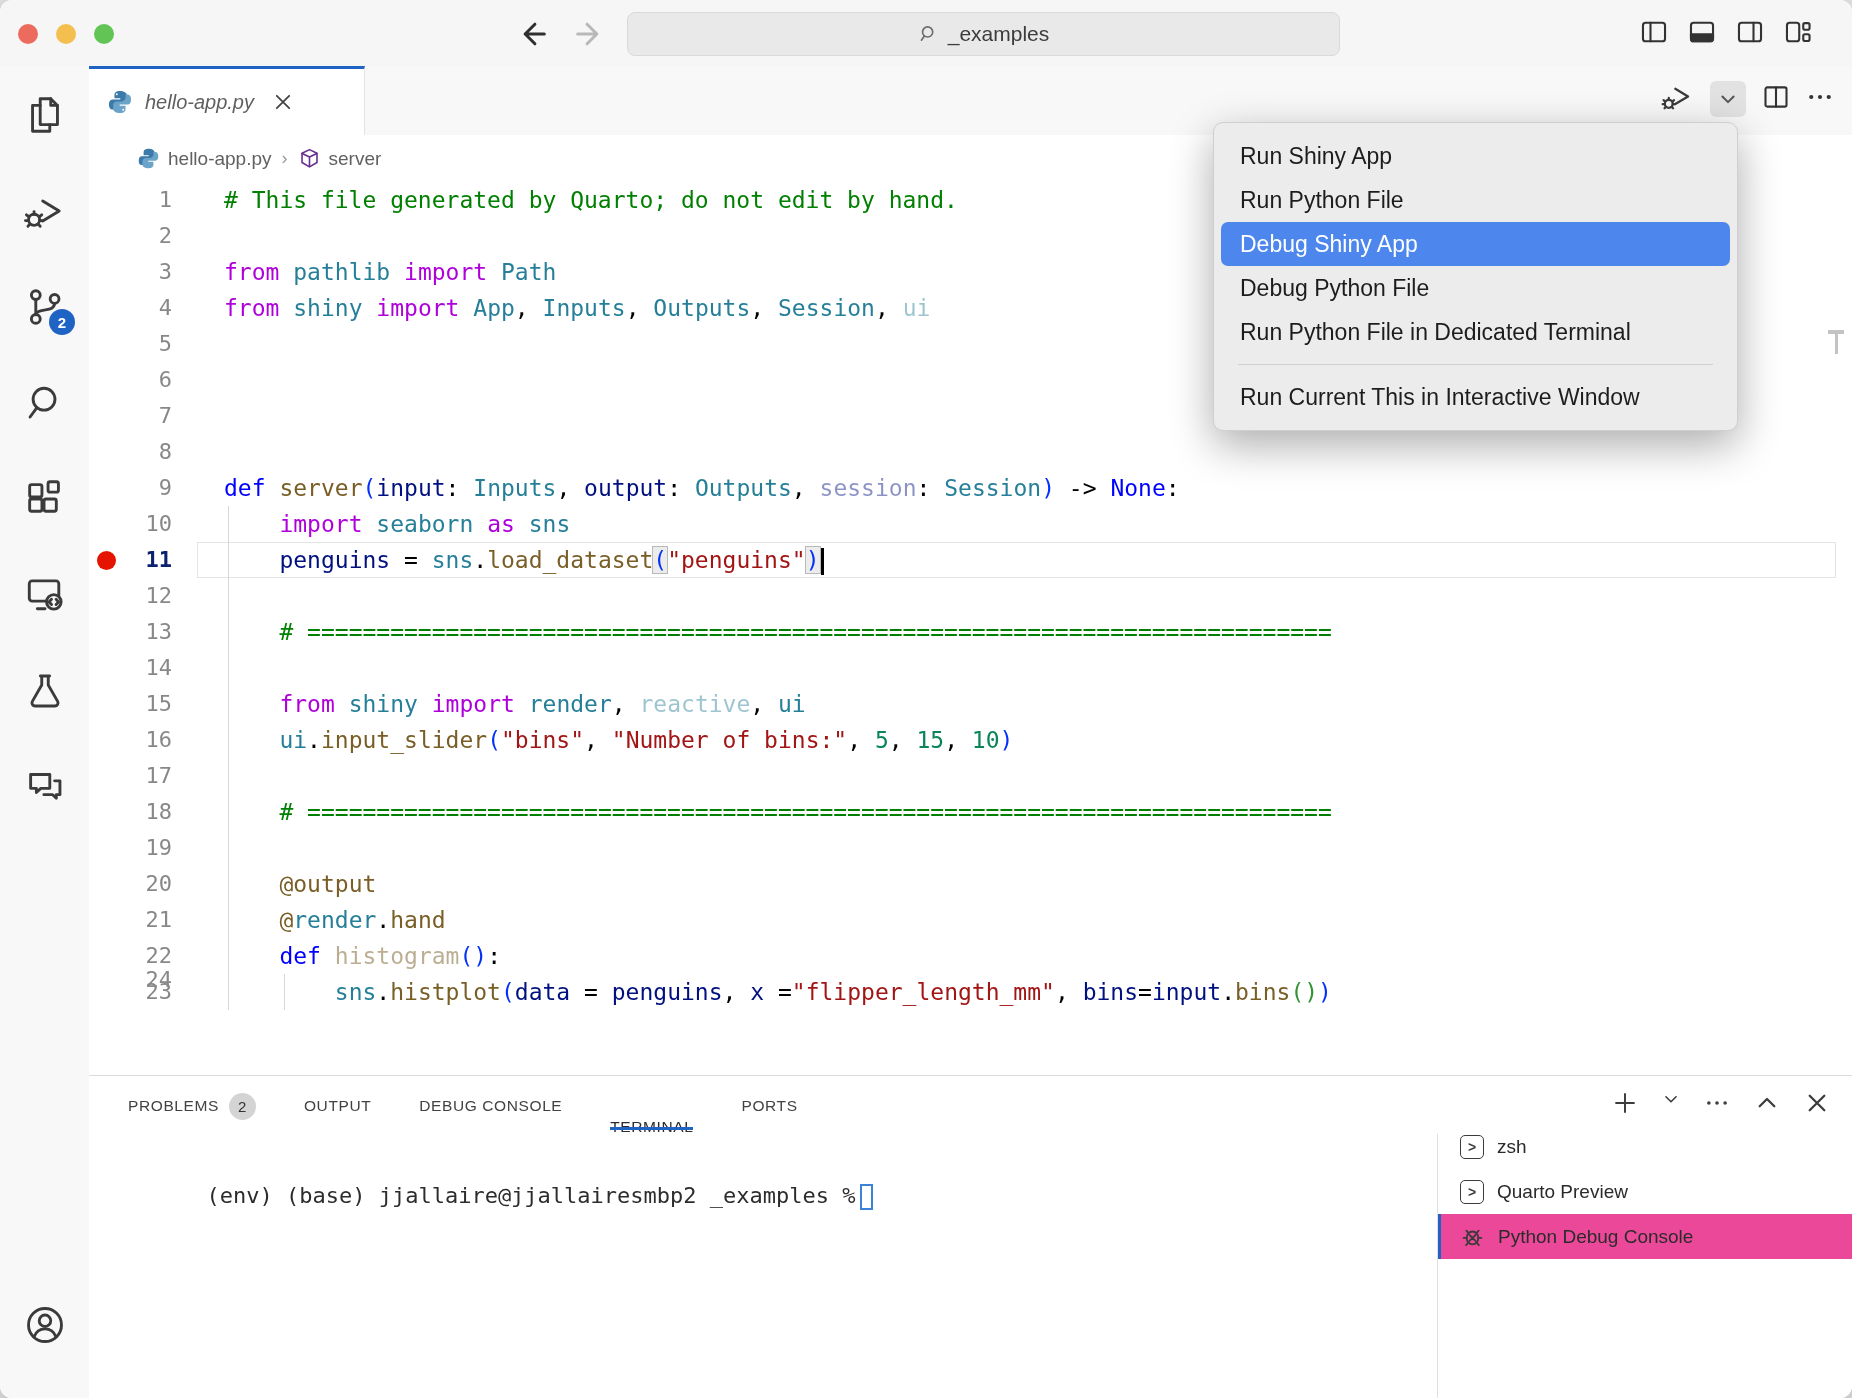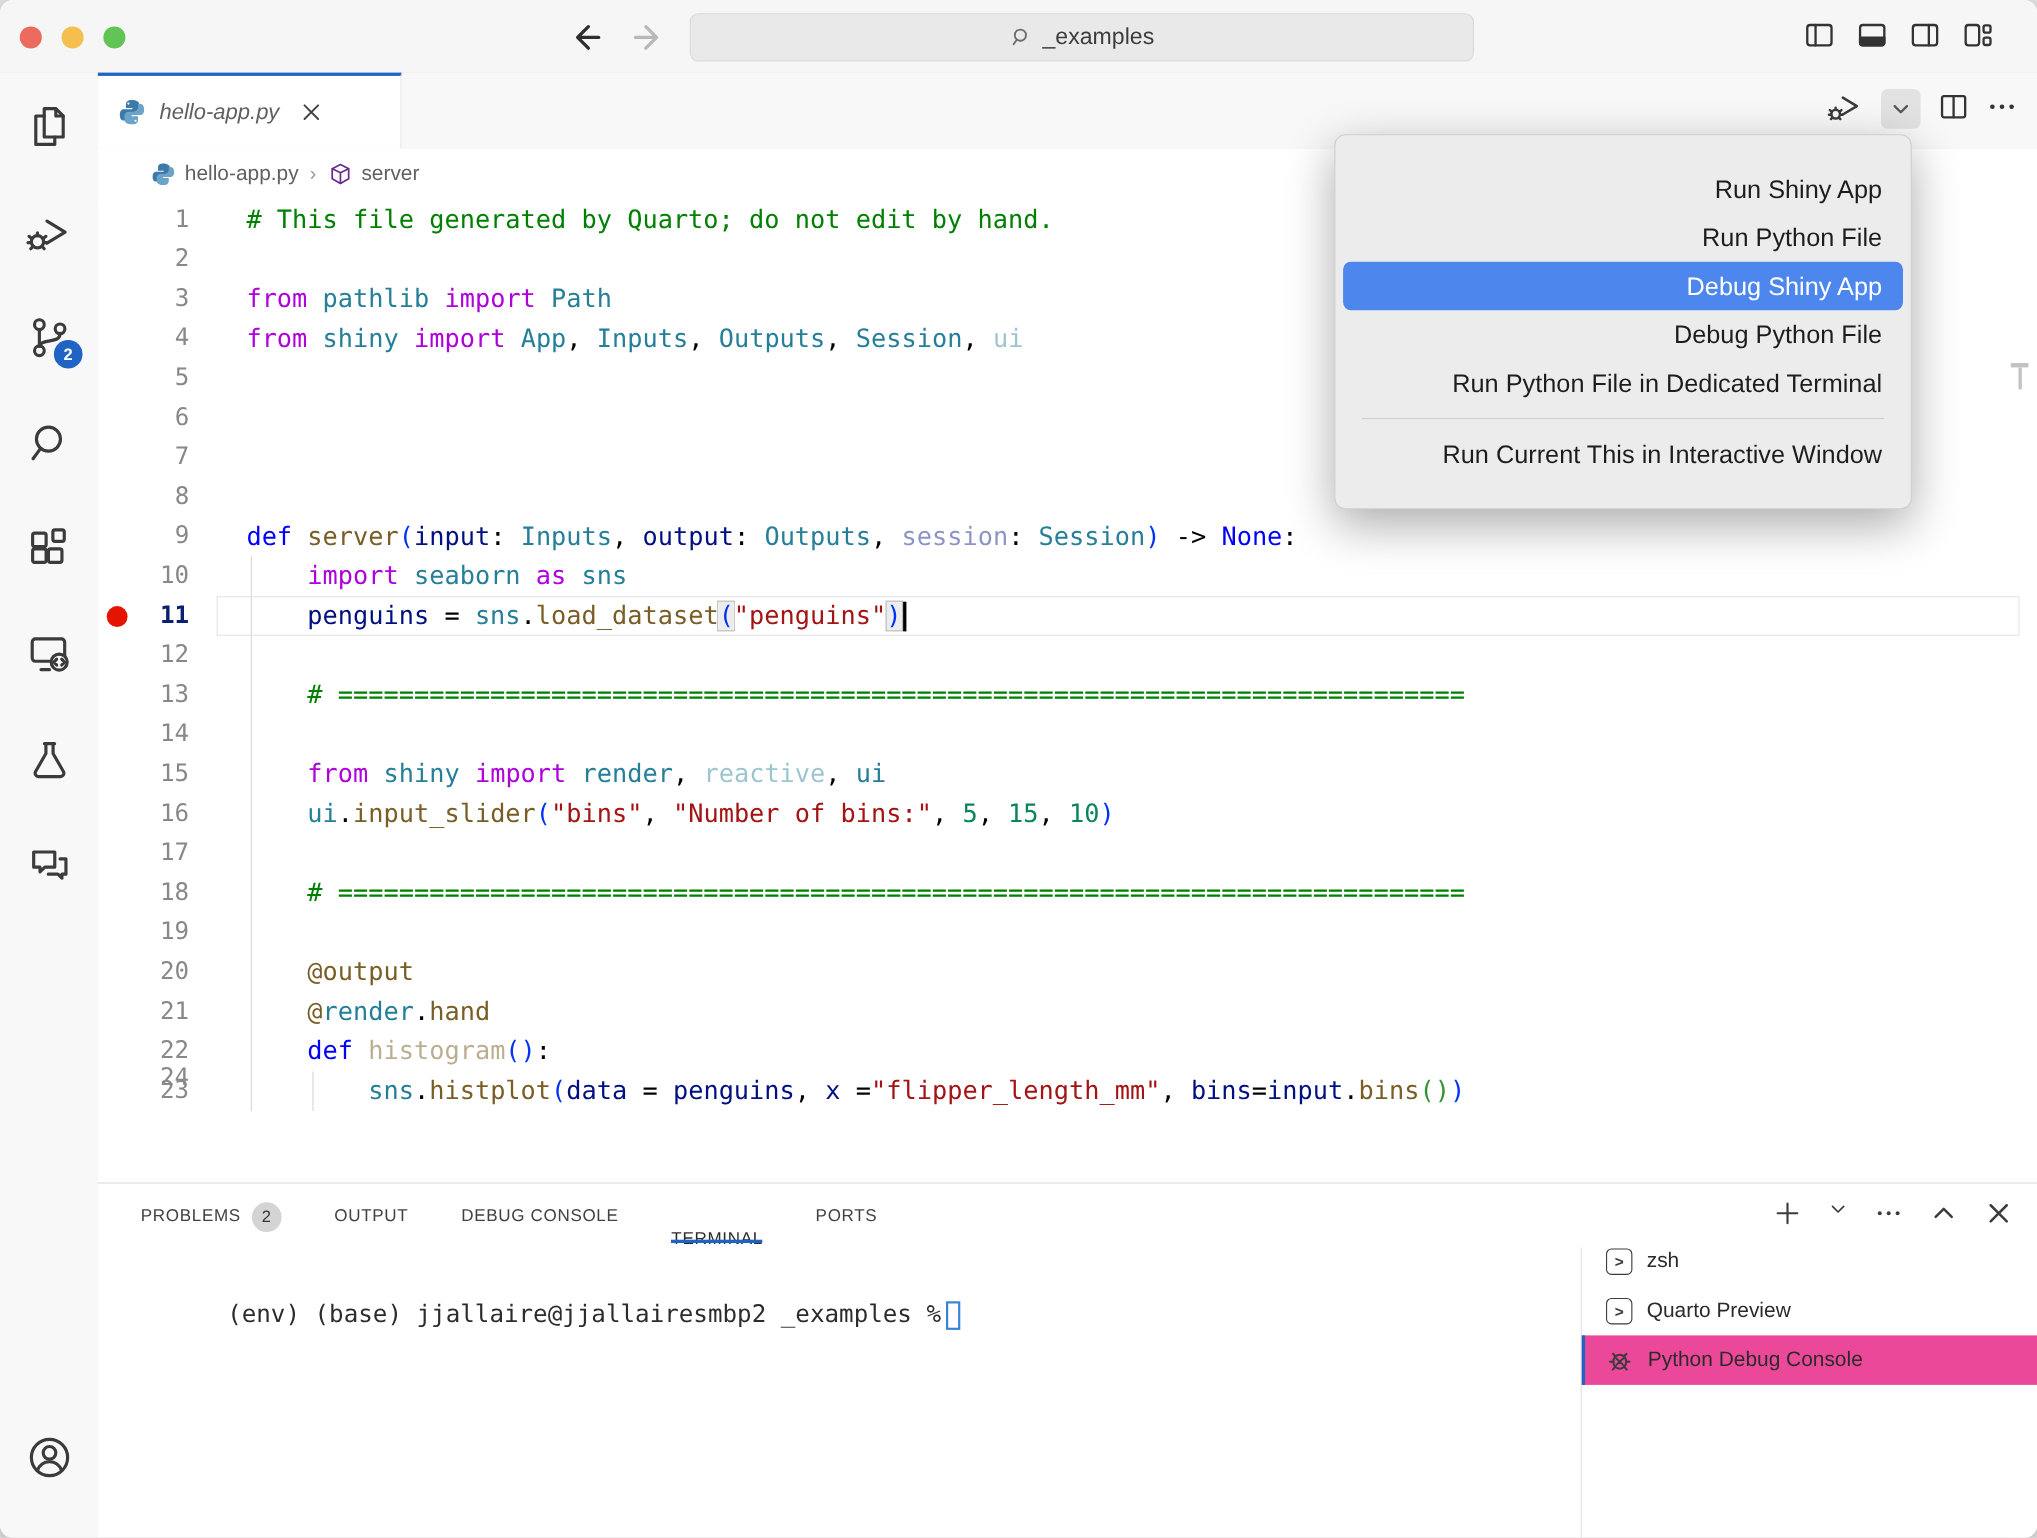--- a/index.html
+++ b/index.html
@@ -51,7 +51,7 @@
   .ruler-mark{position:absolute;background:#c3c3c3;}
   
   .menu{position:absolute;left:1213px;top:122px;width:523px;background:#ececec;border:1px solid #cfcfcf;border-radius:10px;
-    box-shadow:0 14px 44px rgba(0,0,0,.33);padding:27px 0;z-index:30;text-align:right;}
+    box-shadow:0 14px 44px rgba(0,0,0,.33);padding:11px 0;z-index:30;}
   .menu-item{height:44px;line-height:44px;margin:0 7px;padding:0 19px;font-size:23px;color:#1d1d1f;border-radius:7px;}
   .menu-item.selected{background:var(--menusel);color:#fff;}
   .menu-sep{height:1px;background:#cfcfcf;margin:10px 24px;}

